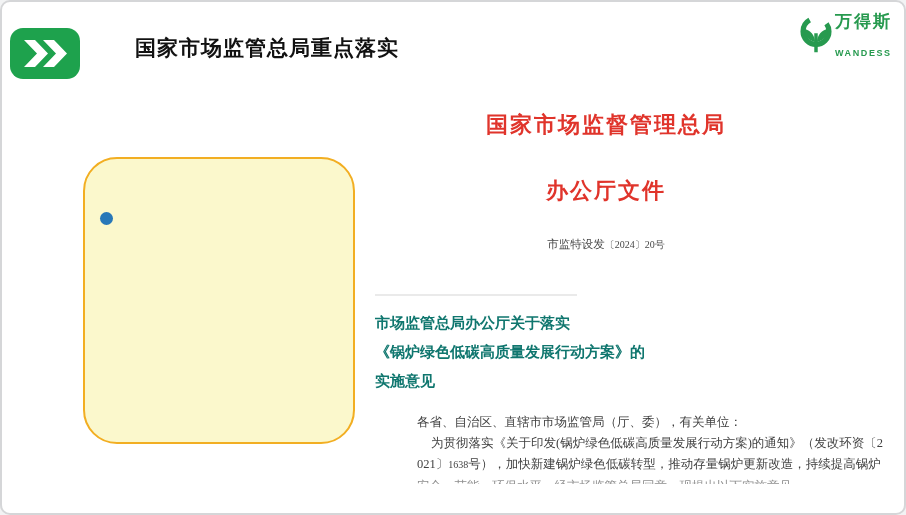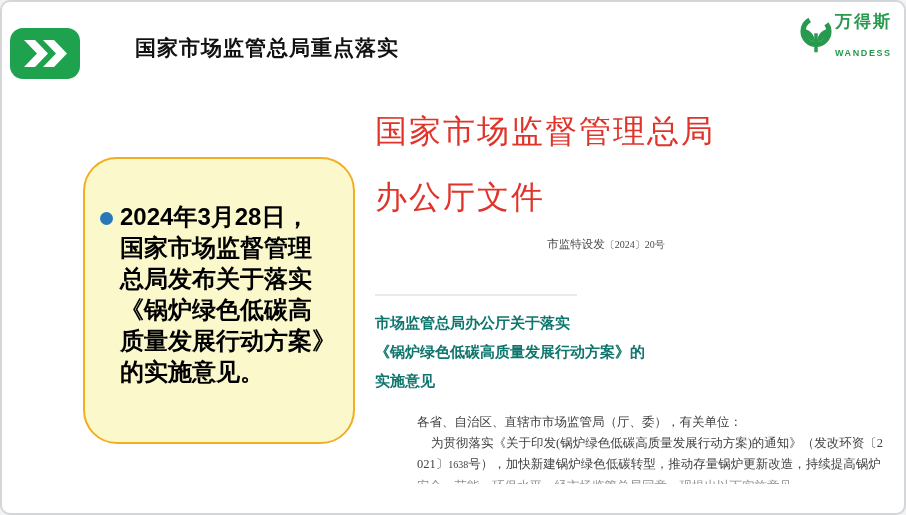--- a/index.html
+++ b/index.html
@@ -35,8 +35,8 @@
   
   .doc-serif{font-family:"Liberation Serif","DejaVu Serif",serif;}
   .agency-title{
-    position:absolute;left:373px;width:462px;color:#e0342b;
-    font-size:32px;letter-spacing:2px;white-space:nowrap;
+    position:absolute;left:373px;width:462px;text-align:center;color:#e0342b;
+    font-size:22px;letter-spacing:2px;white-space:nowrap;font-weight:bold;
   }
   .agency-line1{top:108px;}
   .agency-line2{top:174px;}

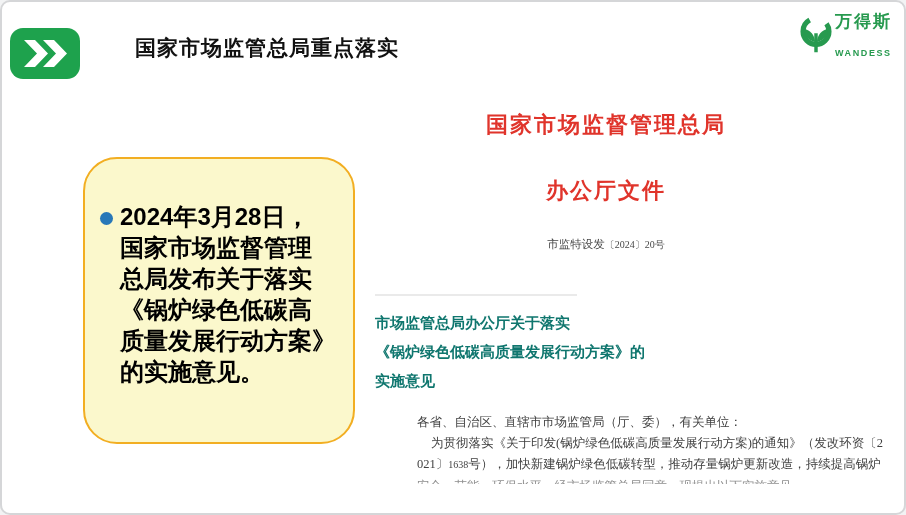--- a/index.html
+++ b/index.html
@@ -90,14 +90,6 @@
 
   <div class="callout">
     <span class="callout-bullet"></span>
-    <div class="callout-body">
-      <div>2024年3月28日，</div>
-      <div>国家市场监督管理</div>
-      <div>总局发布关于落实</div>
-      <div>《锅炉绿色低碳高</div>
-      <div>质量发展行动方案》</div>
-      <div>的实施意见。</div>
-    </div>
   </div>
 
   <div class="agency-title agency-line1 doc-serif">国家市场监督管理总局</div>

